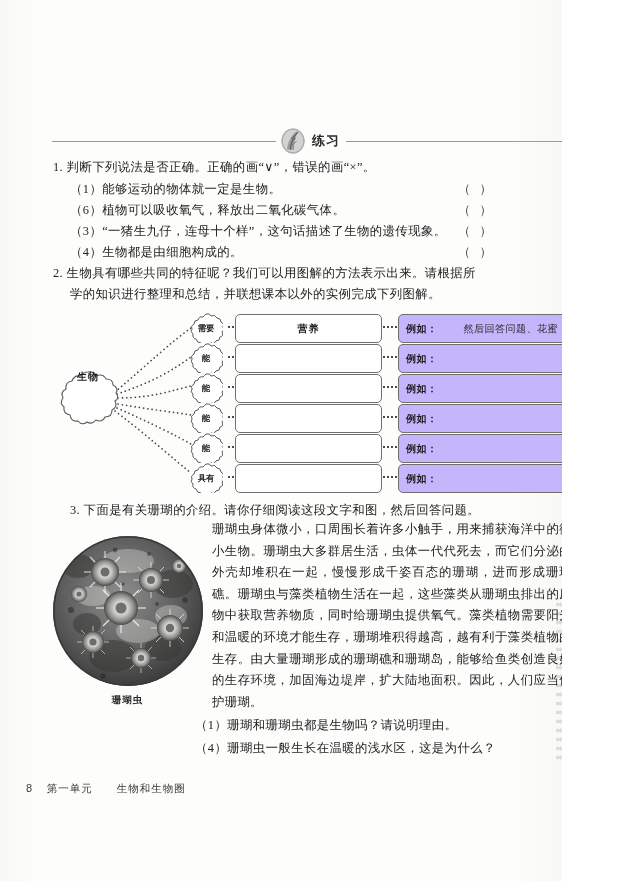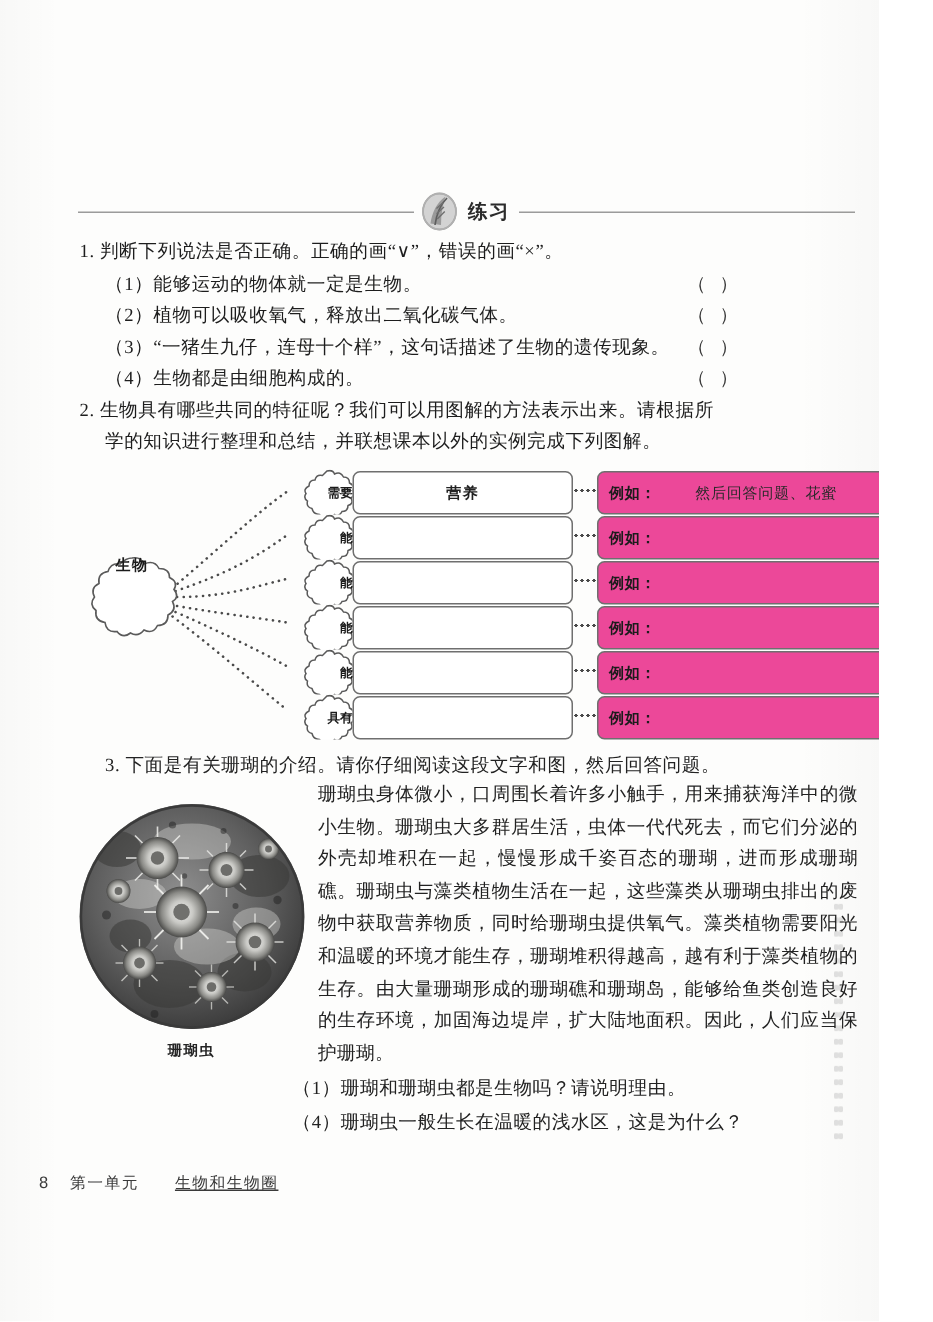--- a/index.html
+++ b/index.html
@@ -18,7 +18,6 @@
     height: 881px;
     background: #fdfdfc;
     overflow: hidden;
-    padding-left: 24px;
   }
 
   

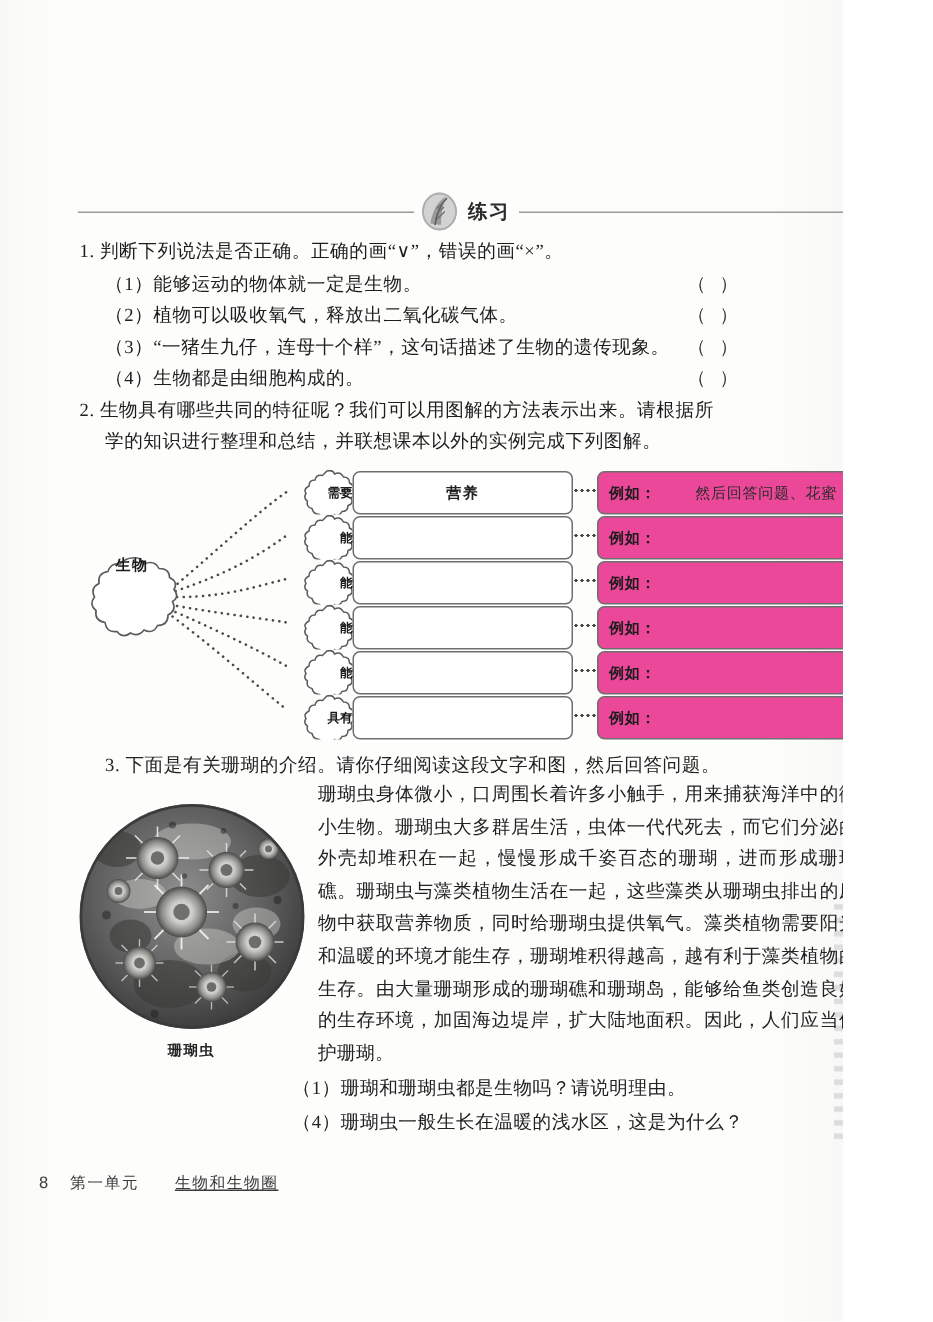--- a/index.html
+++ b/index.html
@@ -335,7 +335,7 @@
         <span class="paren">（  ）</span>
       </div>
       <div class="q1-item">
-        <span>（2）植物可以吸收氧气，释放出二氧化碳气体。</span>
+        <span>（6）植物可以吸收氧气，释放出二氧化碳气体。</span>
         <span class="paren">（  ）</span>
       </div>
       <div class="q1-item">

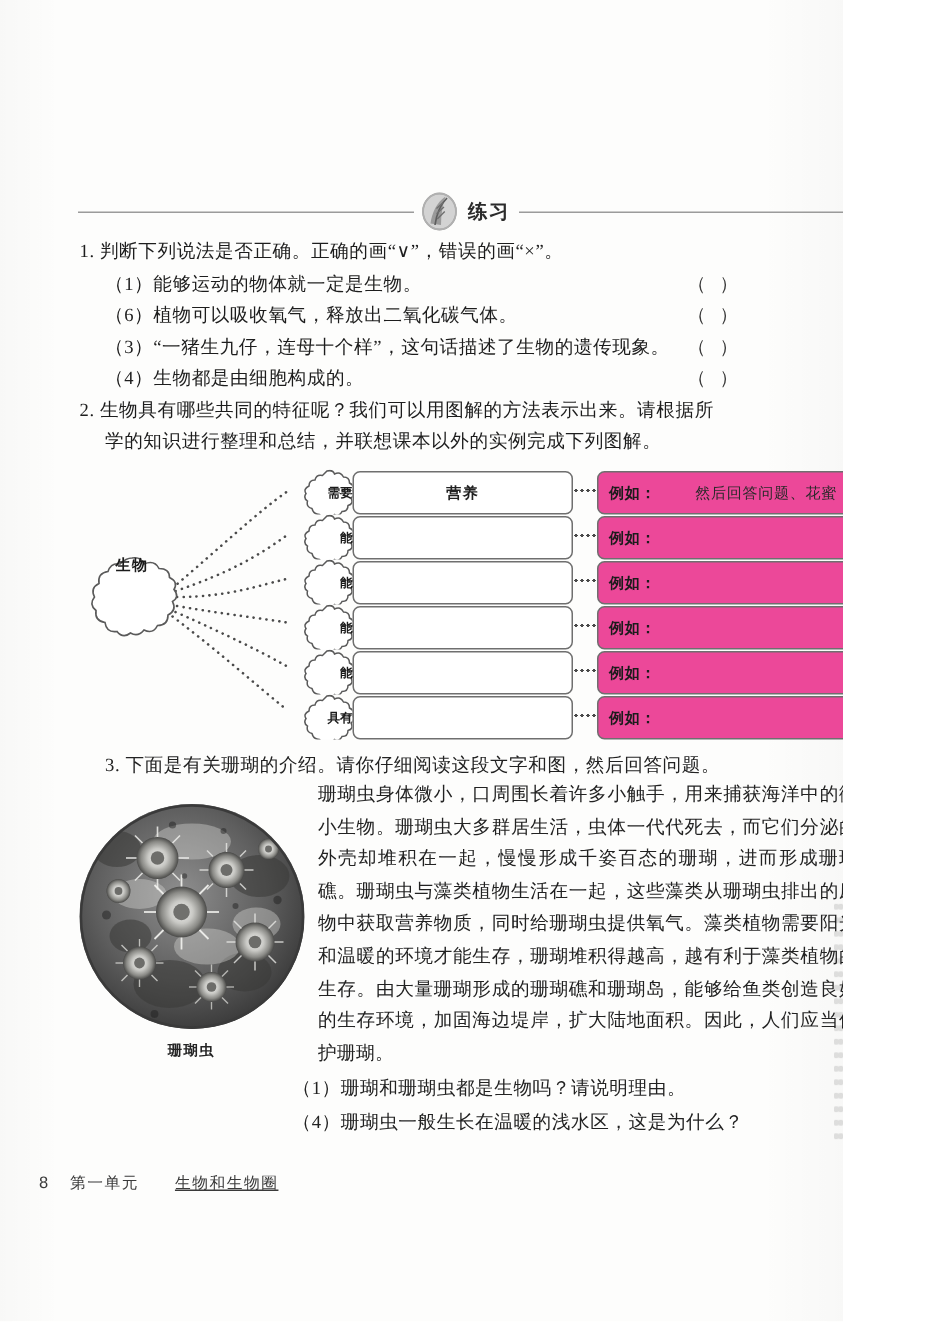--- a/index.html
+++ b/index.html
@@ -117,11 +117,11 @@
     position: absolute;
     width: 34px;
     height: 30px;
-    left: 148px;
+    left: 136px;
     top: -1px;
     display: flex;
     align-items: center;
-    justify-content: flex-end;
+    justify-content: center;
   }
   .bubble span {
     position: relative;

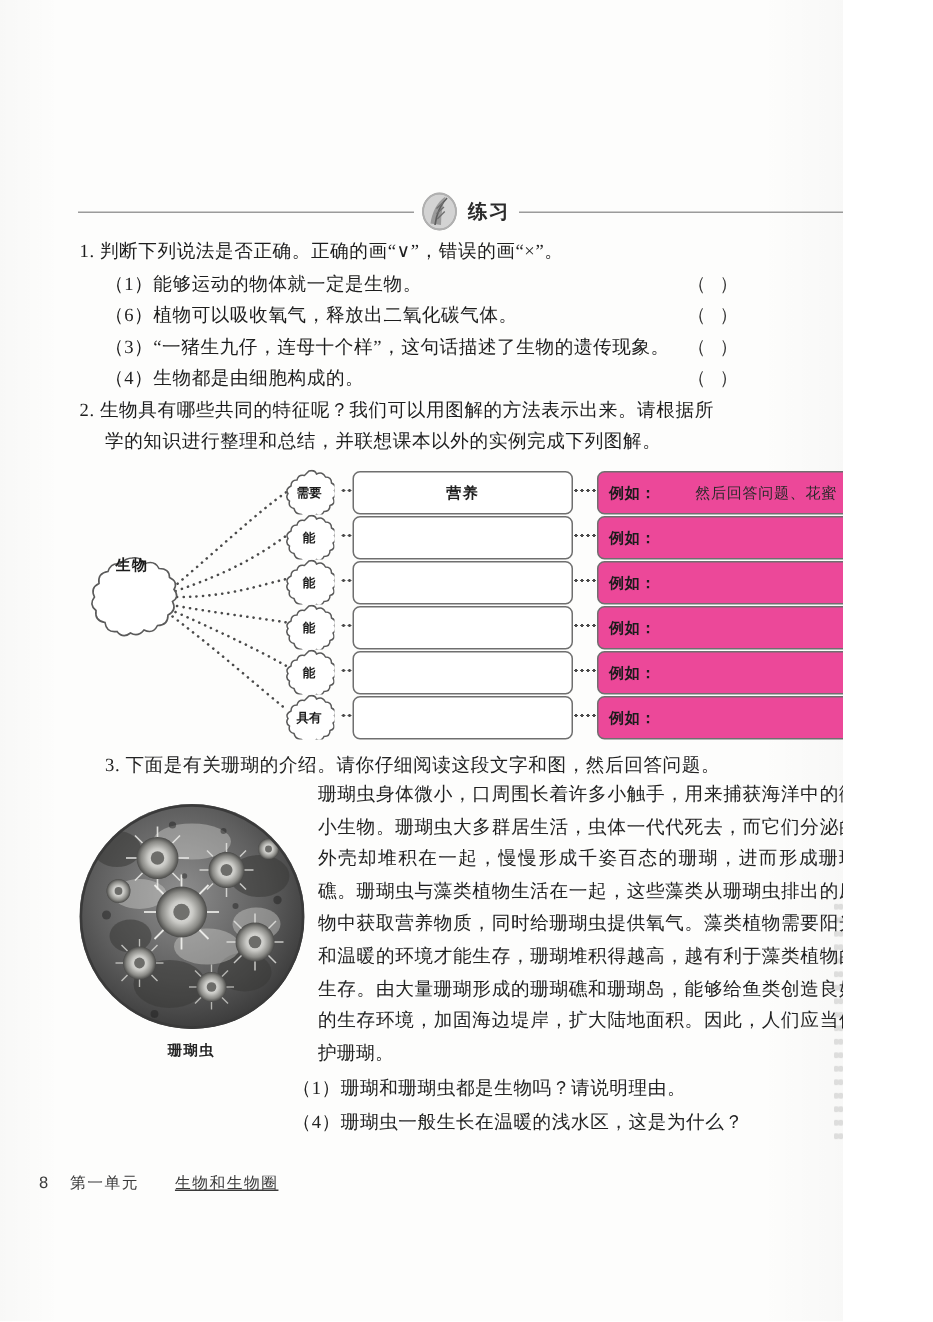--- a/index.html
+++ b/index.html
@@ -164,7 +164,7 @@
     height: 27px;
     border: 1px solid #6f6f6f;
     border-radius: 5px;
-    background: #ec4899;
+    background: #c4b5fd;
     display: flex;
     align-items: center;
   }

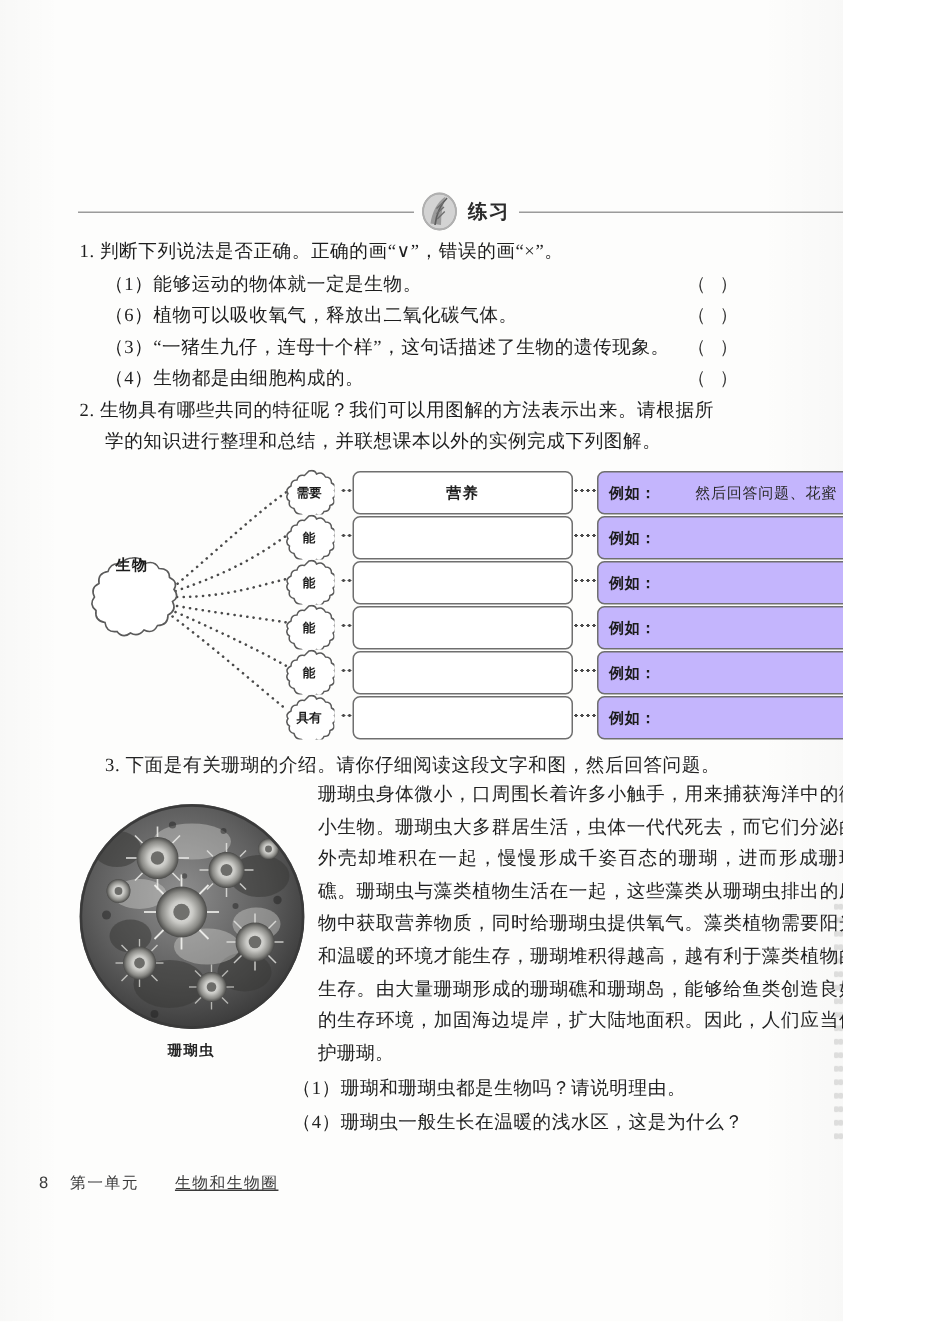--- a/index.html
+++ b/index.html
@@ -288,7 +288,7 @@
   }
   #footer .pg { font-size: 11px; }
   #footer .unit { letter-spacing: 1px; }
-  #footer .unit-title { margin-left: 10px; letter-spacing: 1px; text-decoration: underline; }
+  #footer .unit-title { margin-left: 10px; letter-spacing: 1px; }
 
   .scan-specks {
     position: absolute;

